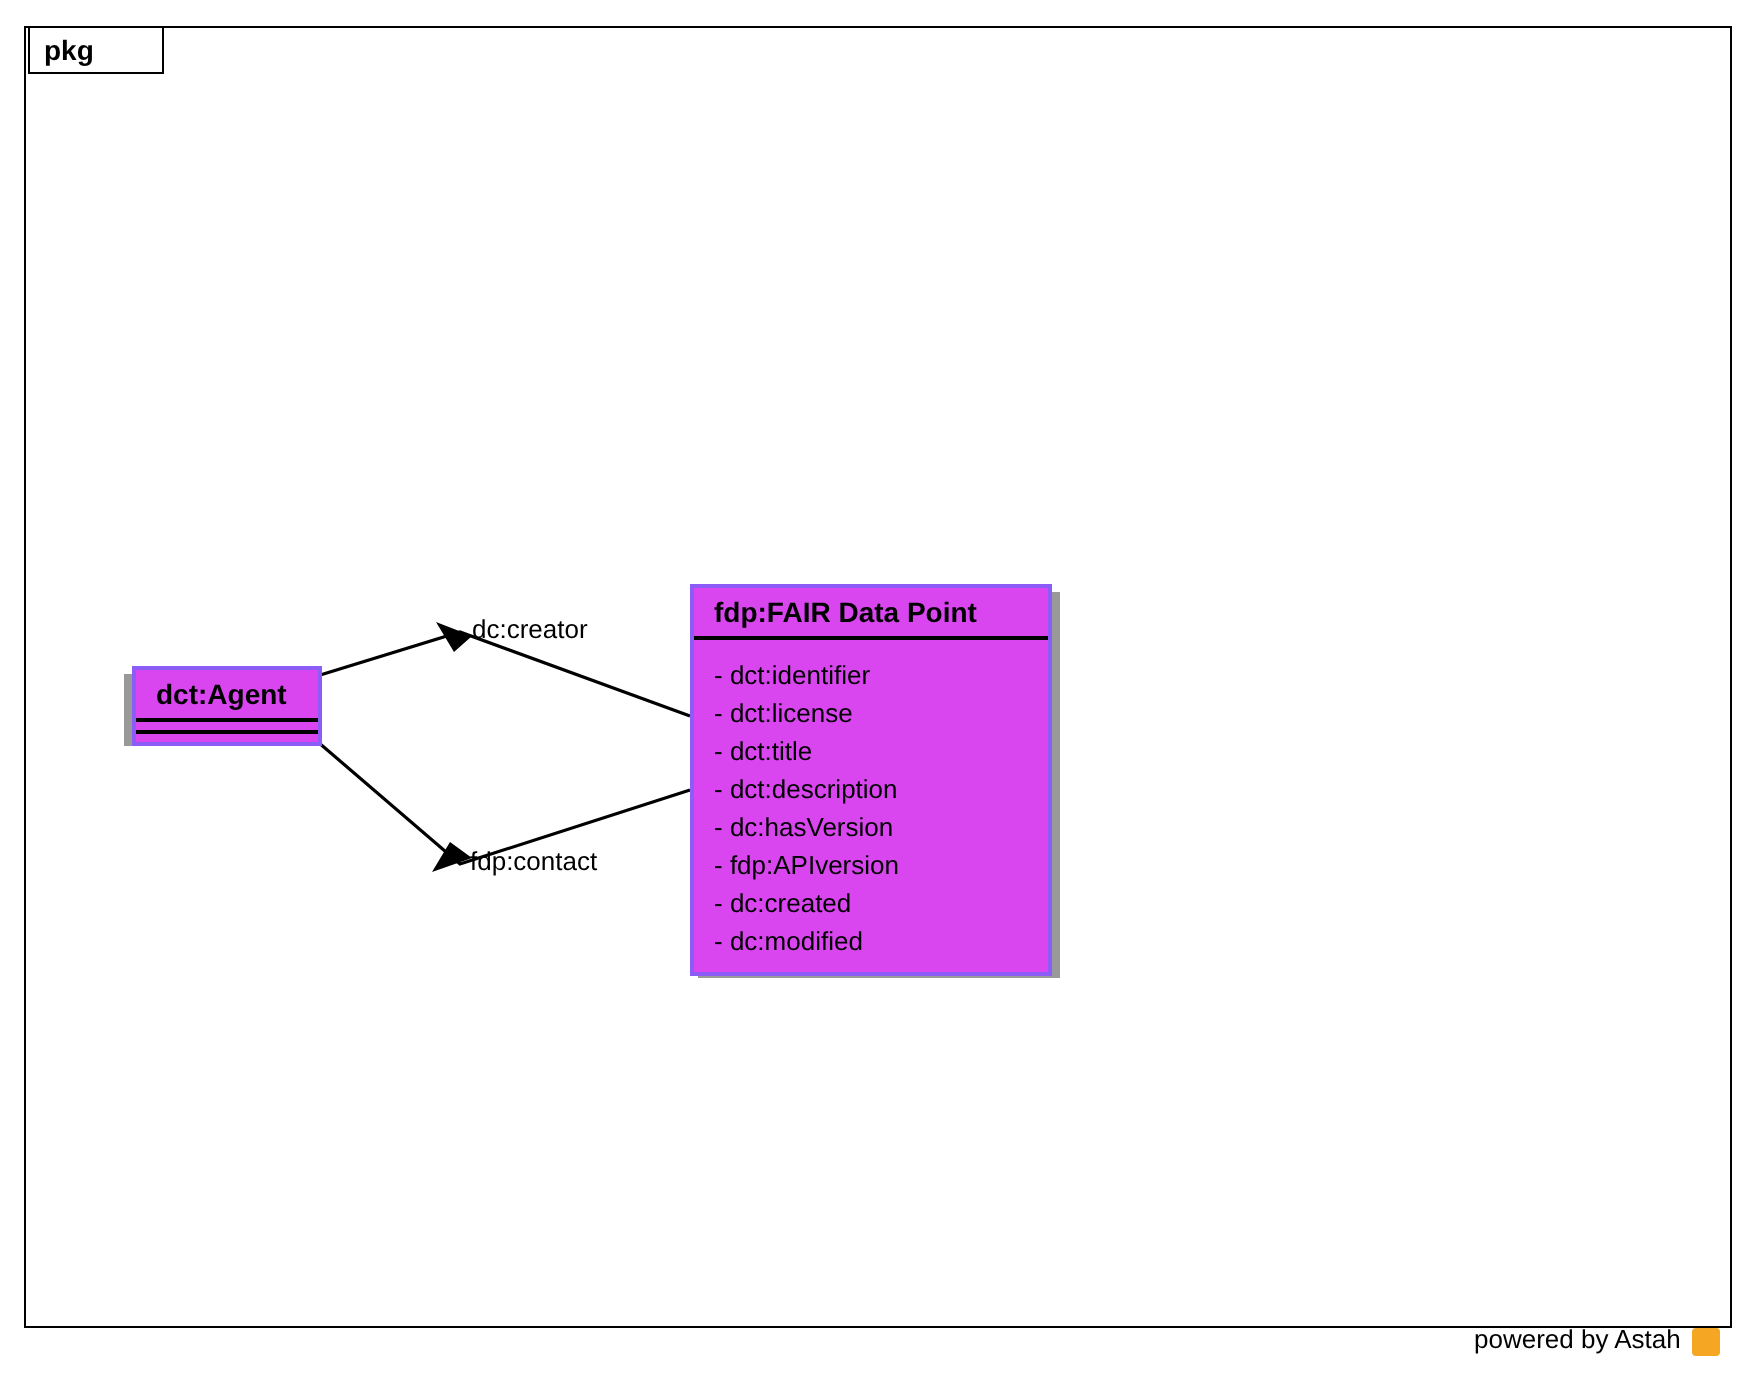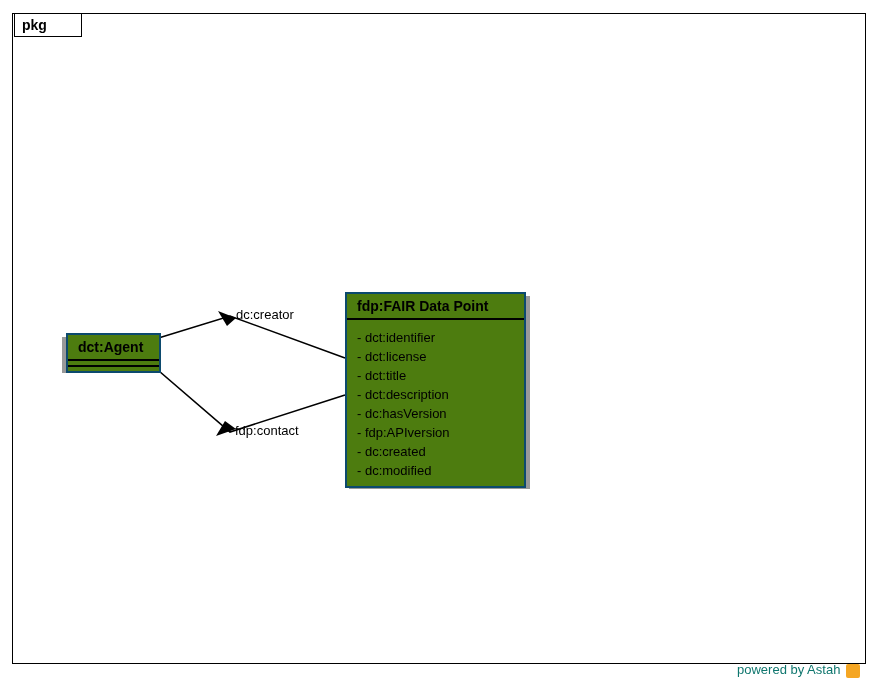--- a/index.html
+++ b/index.html
@@ -11,7 +11,7 @@
   .pkg-label{position:absolute;left:22px;top:17px;font-weight:bold;font-size:14px}
   
   .shadow{position:absolute;background:#999}
-  .classbox{position:absolute;background:#4d7c0f;border:2px solid #0c4a6e;box-sizing:border-box}
+  .classbox{position:absolute;background:#d946ef;border:2px solid #8b5cf6;box-sizing:border-box}
   .class-title{border-bottom:2px solid #000;padding:4px 10px;font-weight:bold;font-size:14px;white-space:nowrap}
   .class-sep{border-bottom:2px solid #000;height:4px}
   .attr-list{padding:8px 10px 6px 10px}

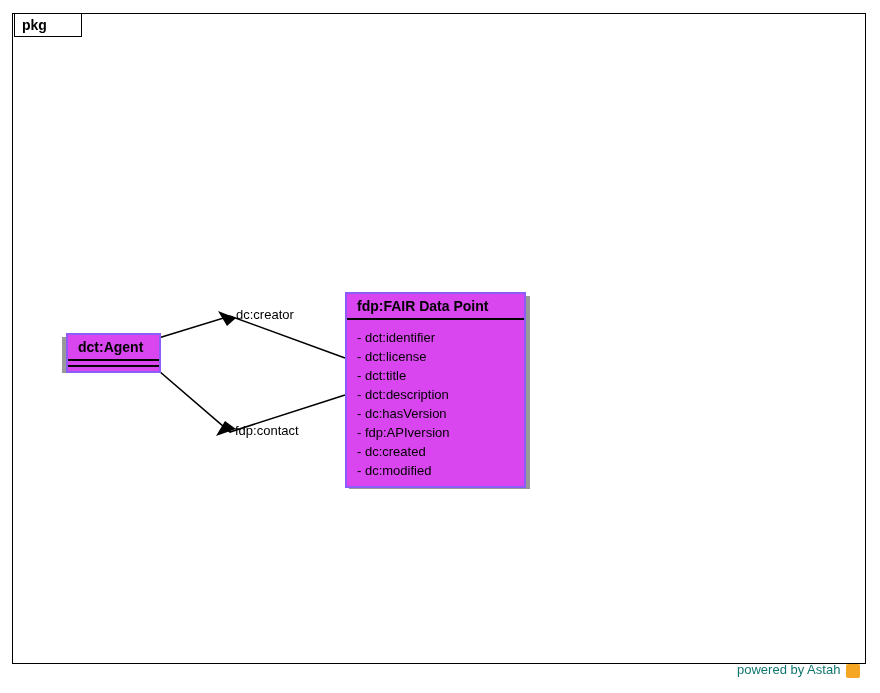--- a/index.html
+++ b/index.html
@@ -17,7 +17,7 @@
   .attr-list{padding:8px 10px 6px 10px}
   .attr{white-space:nowrap;font-size:13px;line-height:19px}
   
-  .footer{position:absolute;right:20px;bottom:6px;font-size:13px;color:#0f766e;font-family:Arial,sans-serif}
+  .footer{position:absolute;right:20px;bottom:6px;font-size:13px;color:#000000;font-family:Arial,sans-serif}
   .footer-badge{display:inline-block;width:14px;height:14px;background:#f5a623;vertical-align:middle;margin-left:2px;border-radius:2px}
   svg.lines{position:absolute;left:0;top:0;pointer-events:none}
   .rel-label{position:absolute;font-size:13px}

